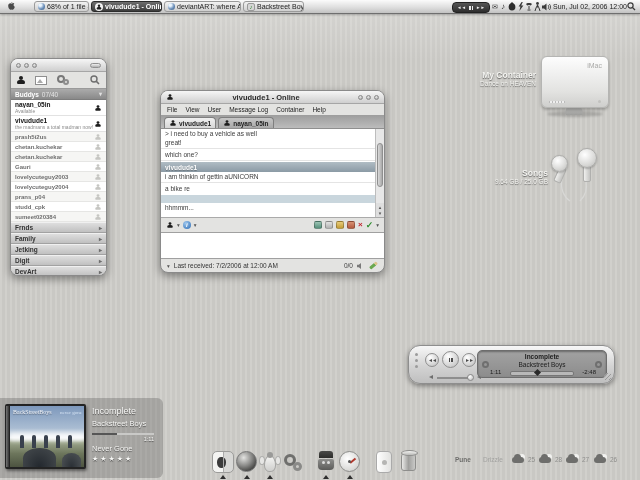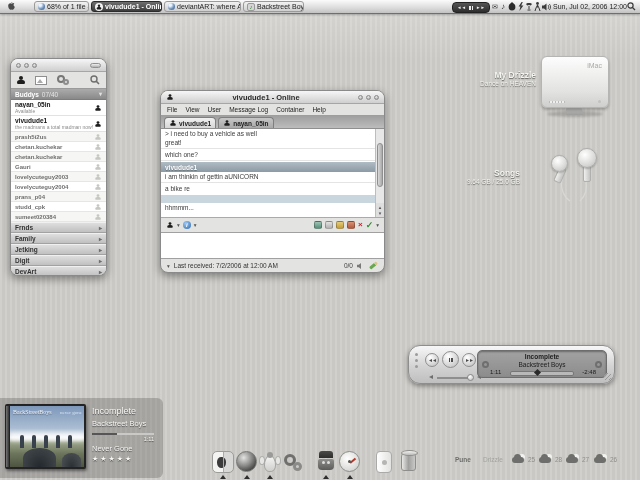--- a/index.html
+++ b/index.html
@@ -439,7 +439,7 @@
 </div>
 
 <div class="desk-label" style="left:452px;top:70px;width:84px">
-  <div class="l1">My Drizzle</div>
+  <div class="l1">My Container</div>
   <div class="l2">Dance on HEAVEN</div>
 </div>
 <div id="imac-shadow"></div>

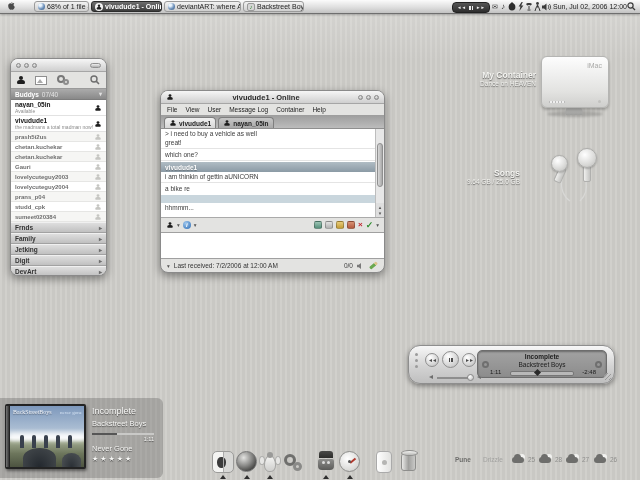--- a/index.html
+++ b/index.html
@@ -452,7 +452,7 @@
   <div class="hole"></div>
 </div>
 
-<div class="desk-label" style="left:438px;top:168px;width:82px">
+<div class="desk-label" style="left:466px;top:168px;width:82px">
   <div class="l1">Songs</div>
   <div class="l2">9.64 GB / 25.0 GB</div>
 </div>

